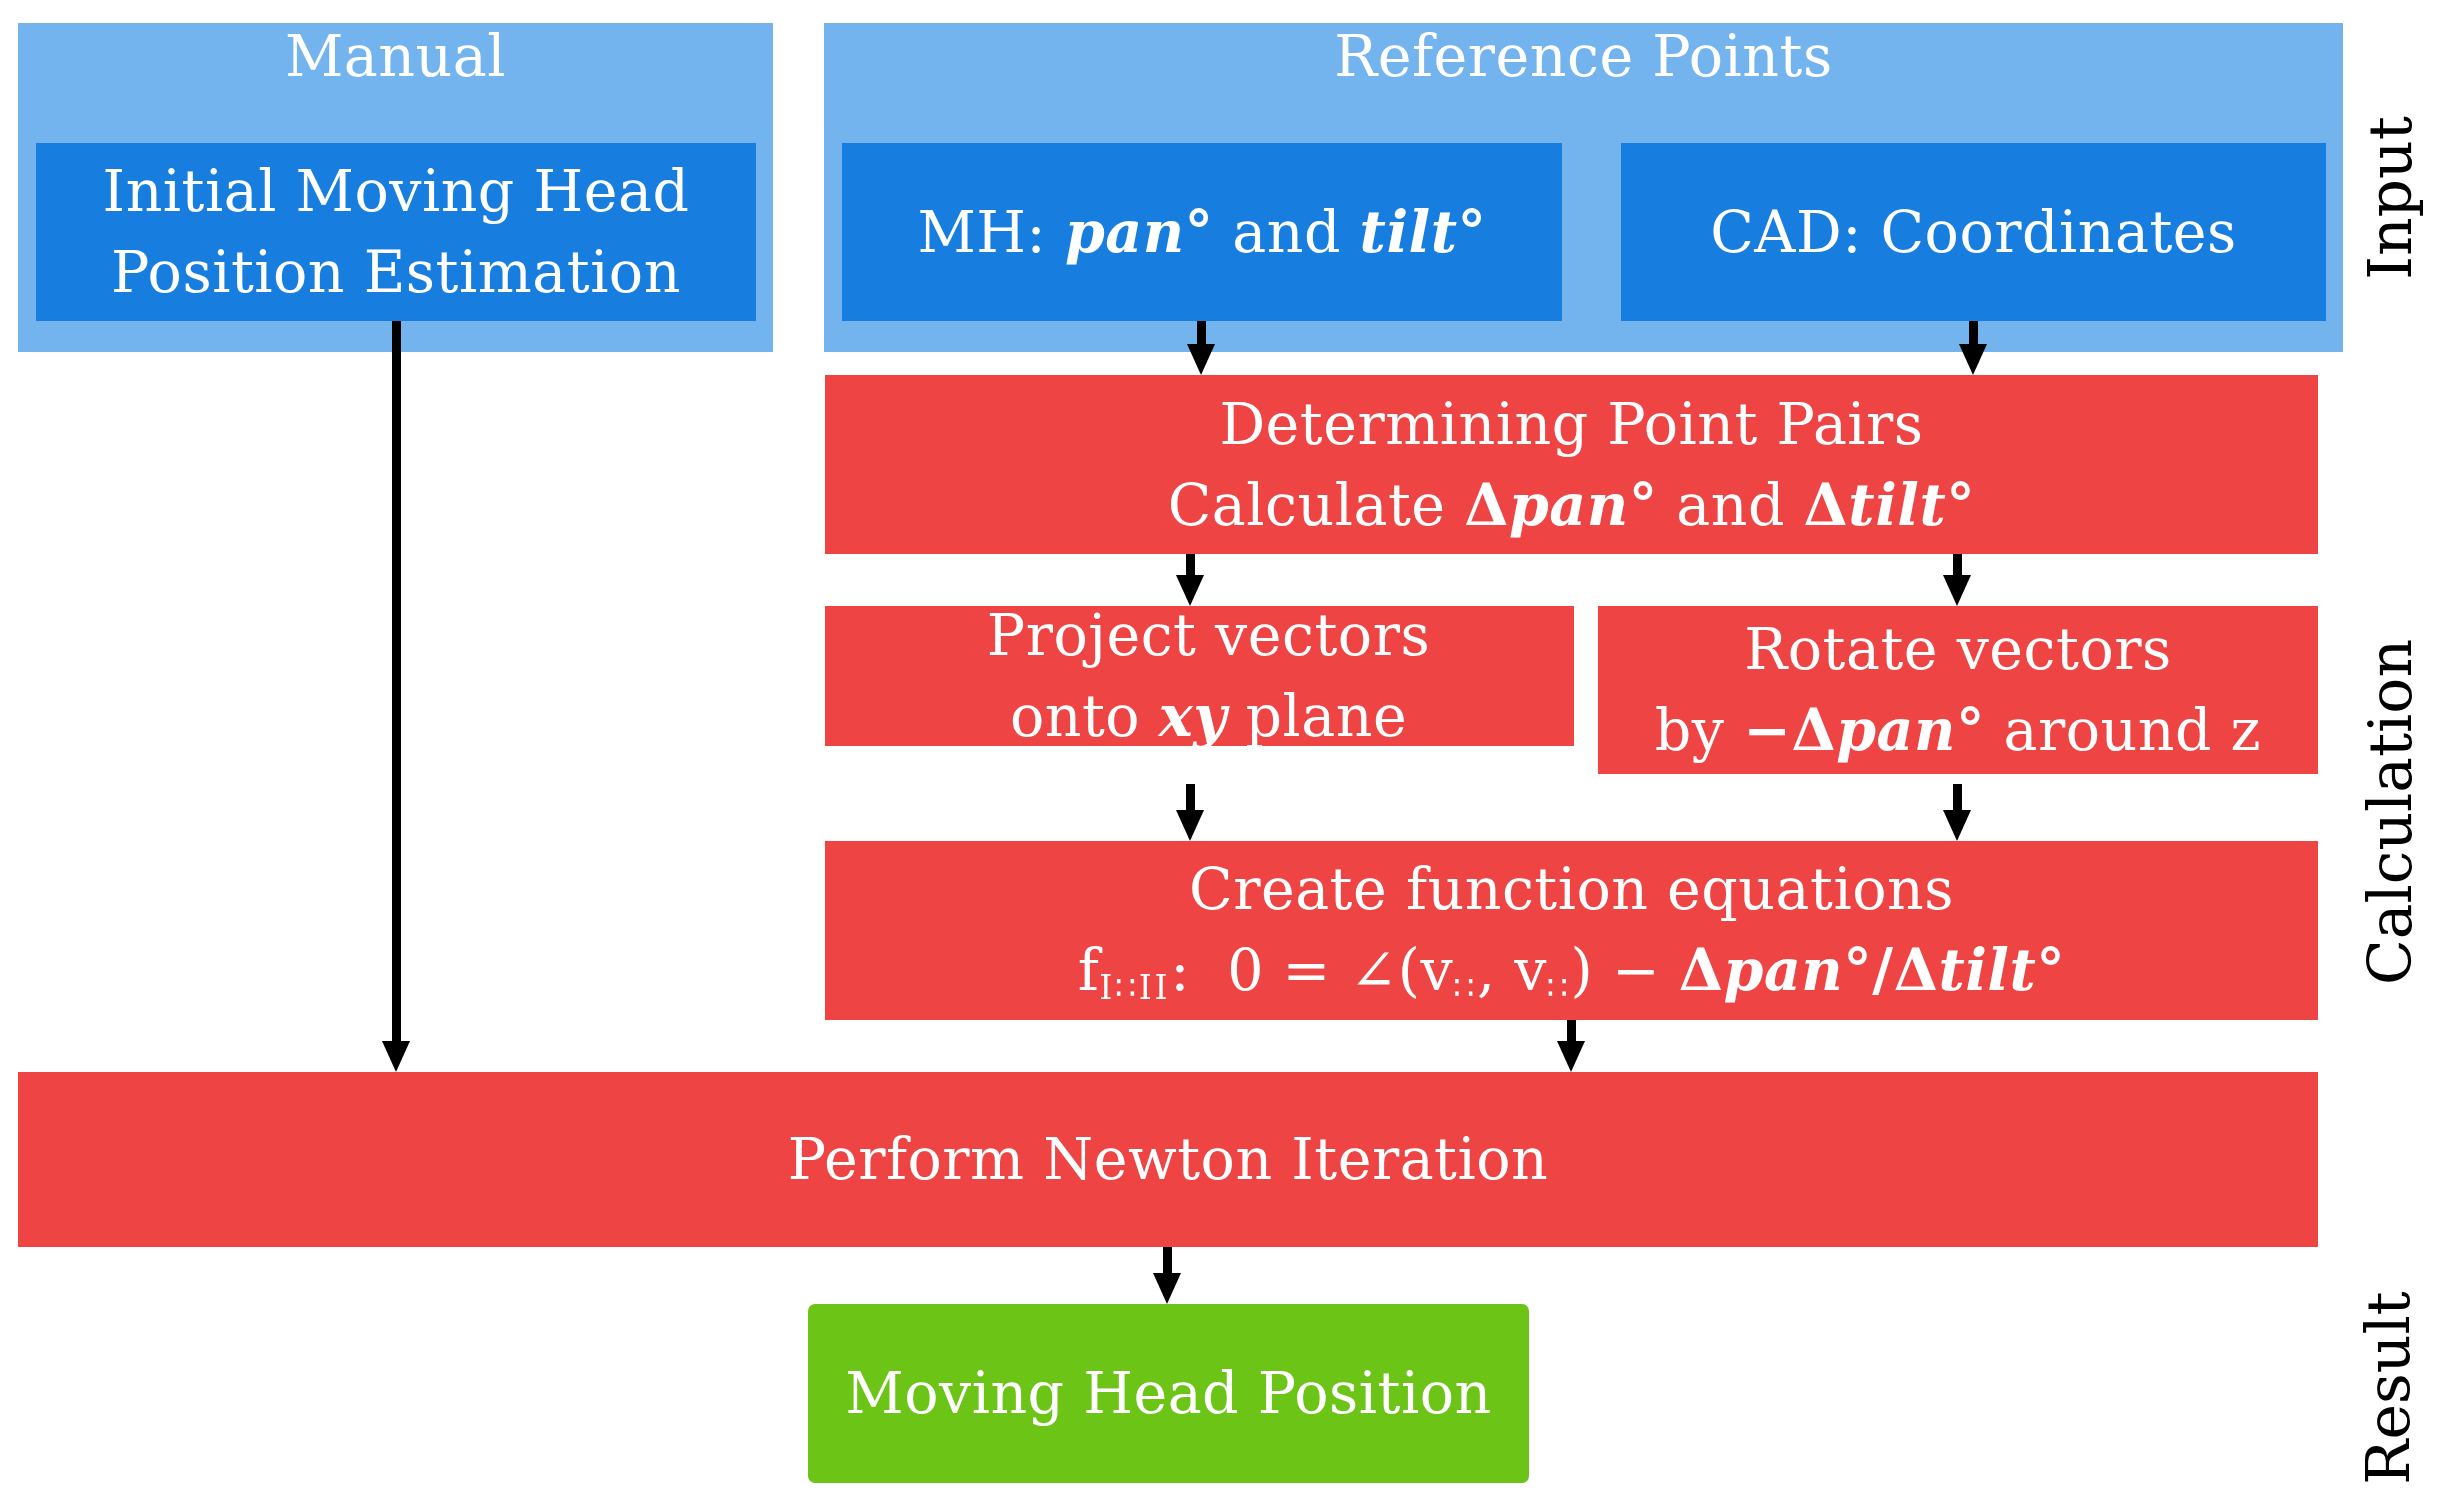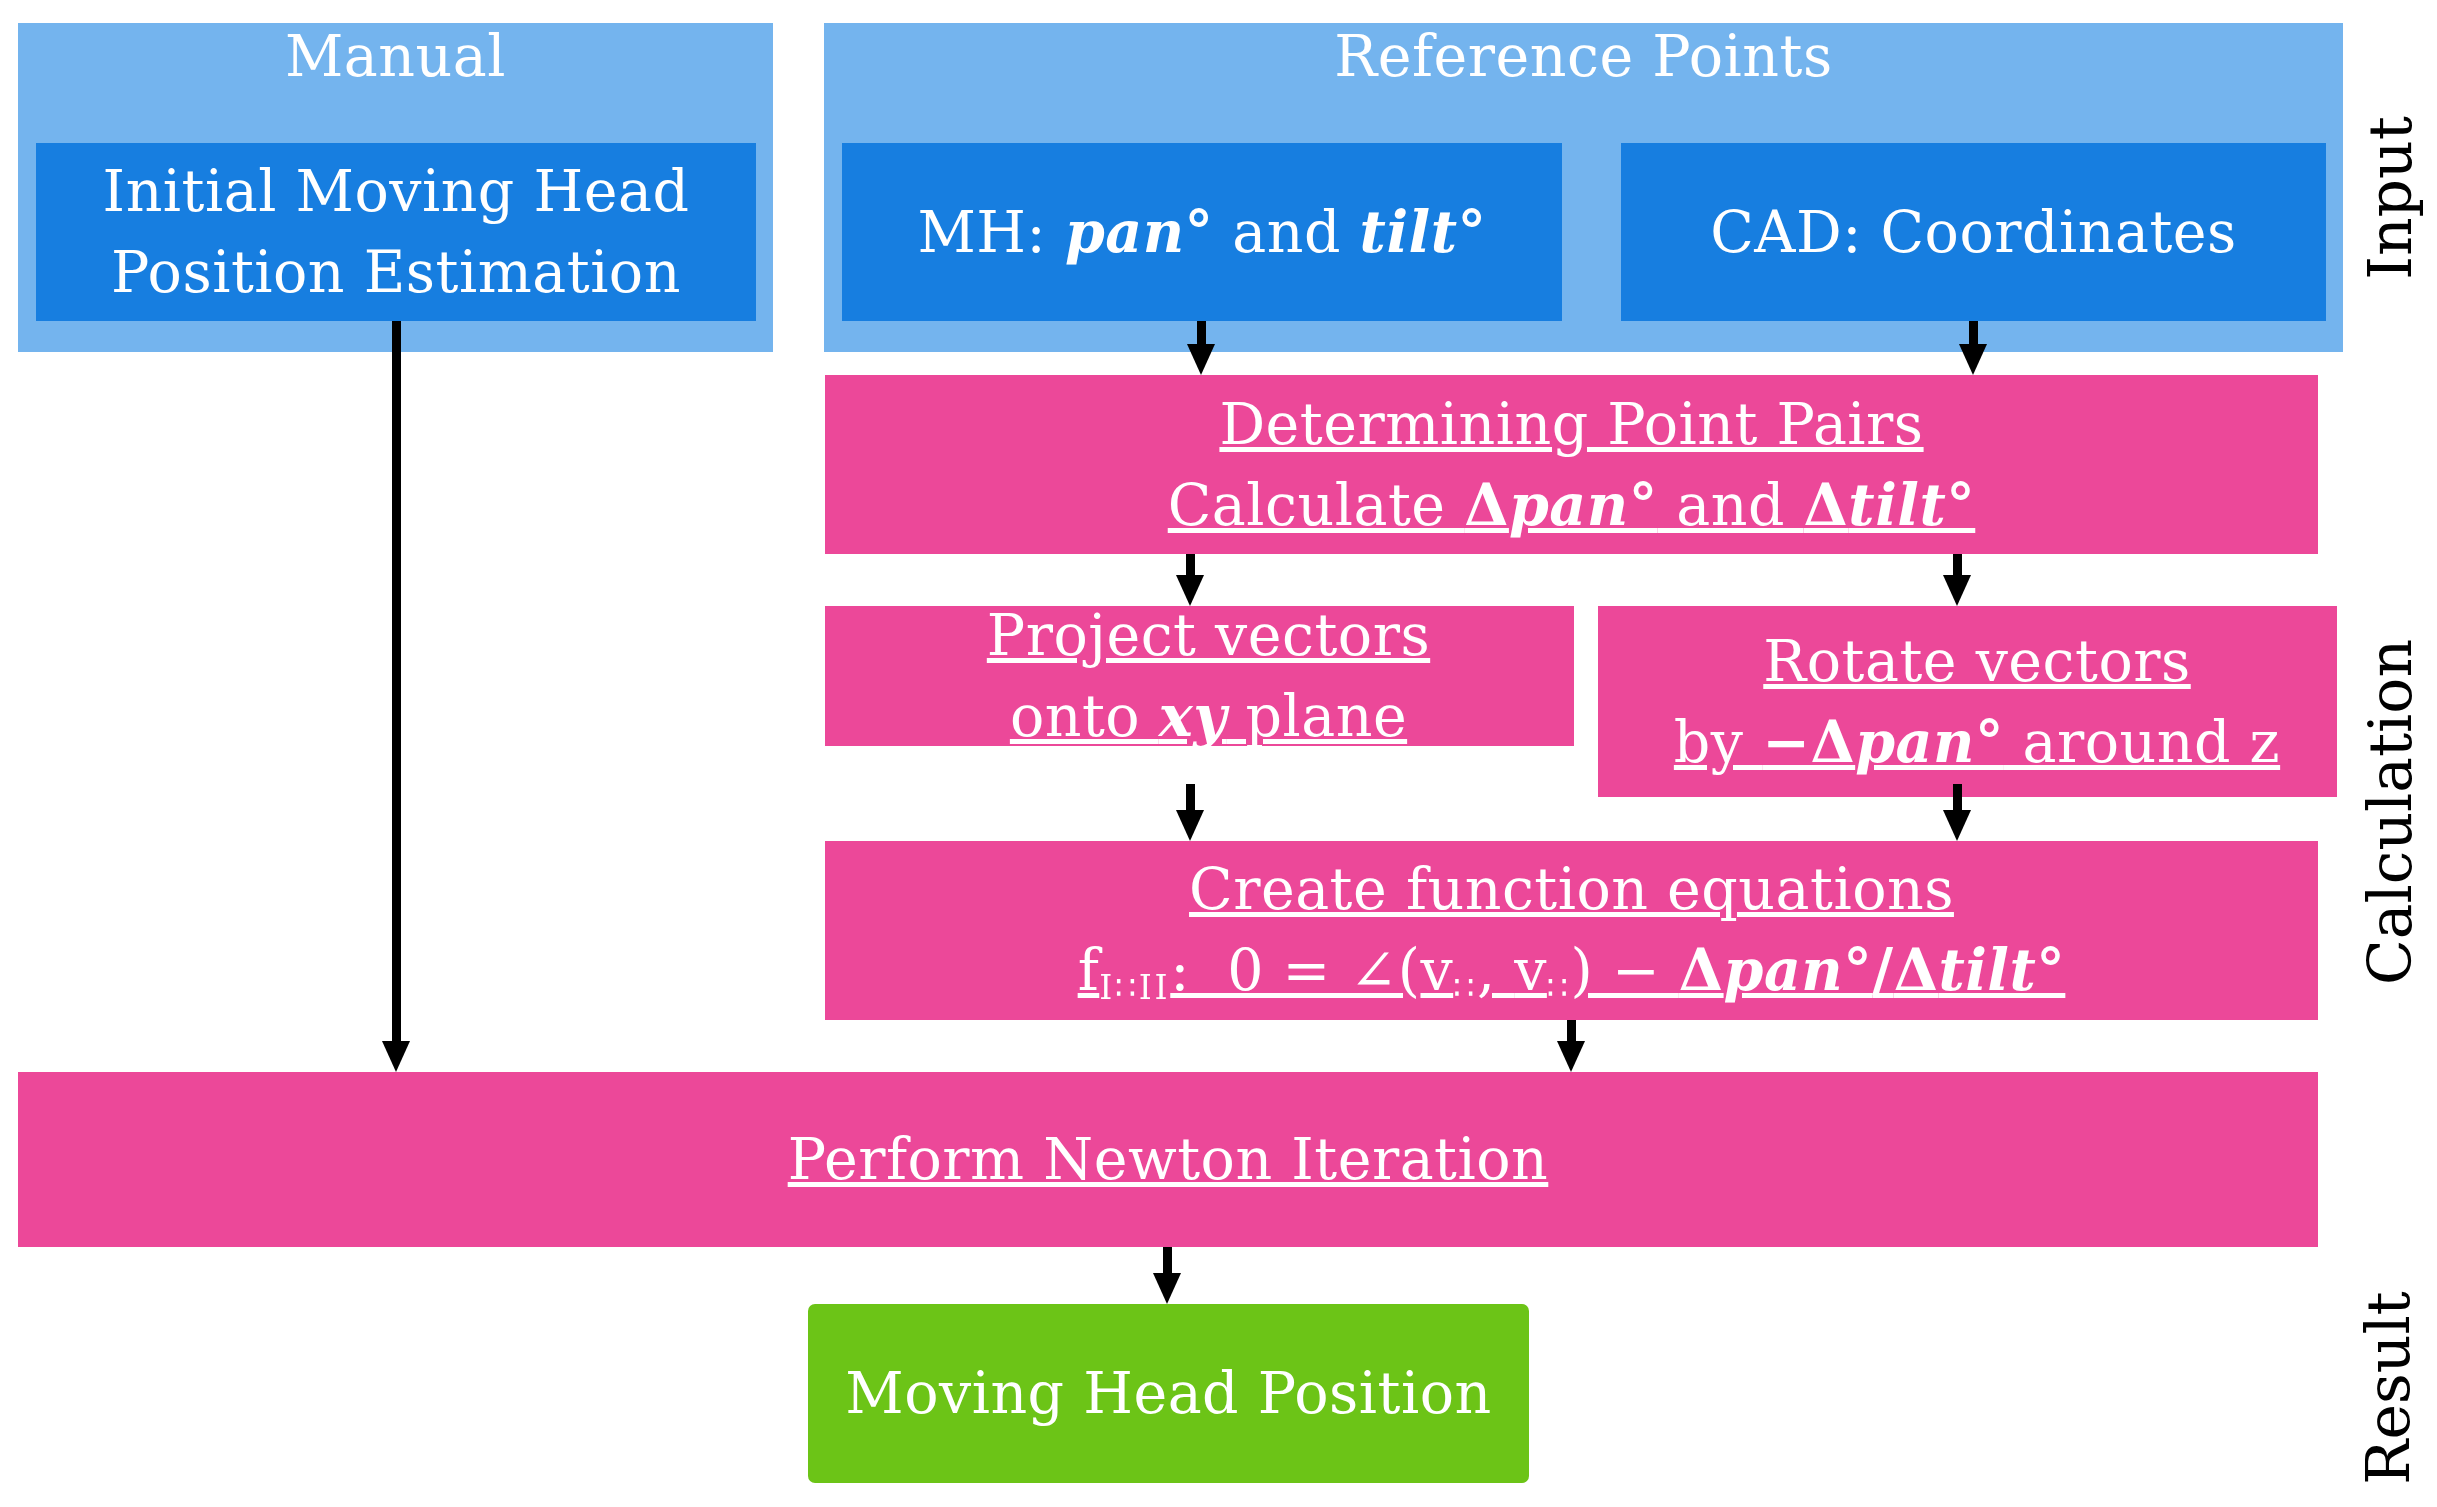--- a/index.html
+++ b/index.html
@@ -26,7 +26,7 @@
   }
   .outer{background:#74B4EE;}
   .inner{background:#177EE0;}
-  .gray{background:#ec4899;text-decoration:underline;}
+  .gray{background:#ef4444;}
   .green-box{background:#6CC417;}
   .band-title{
     position:absolute;

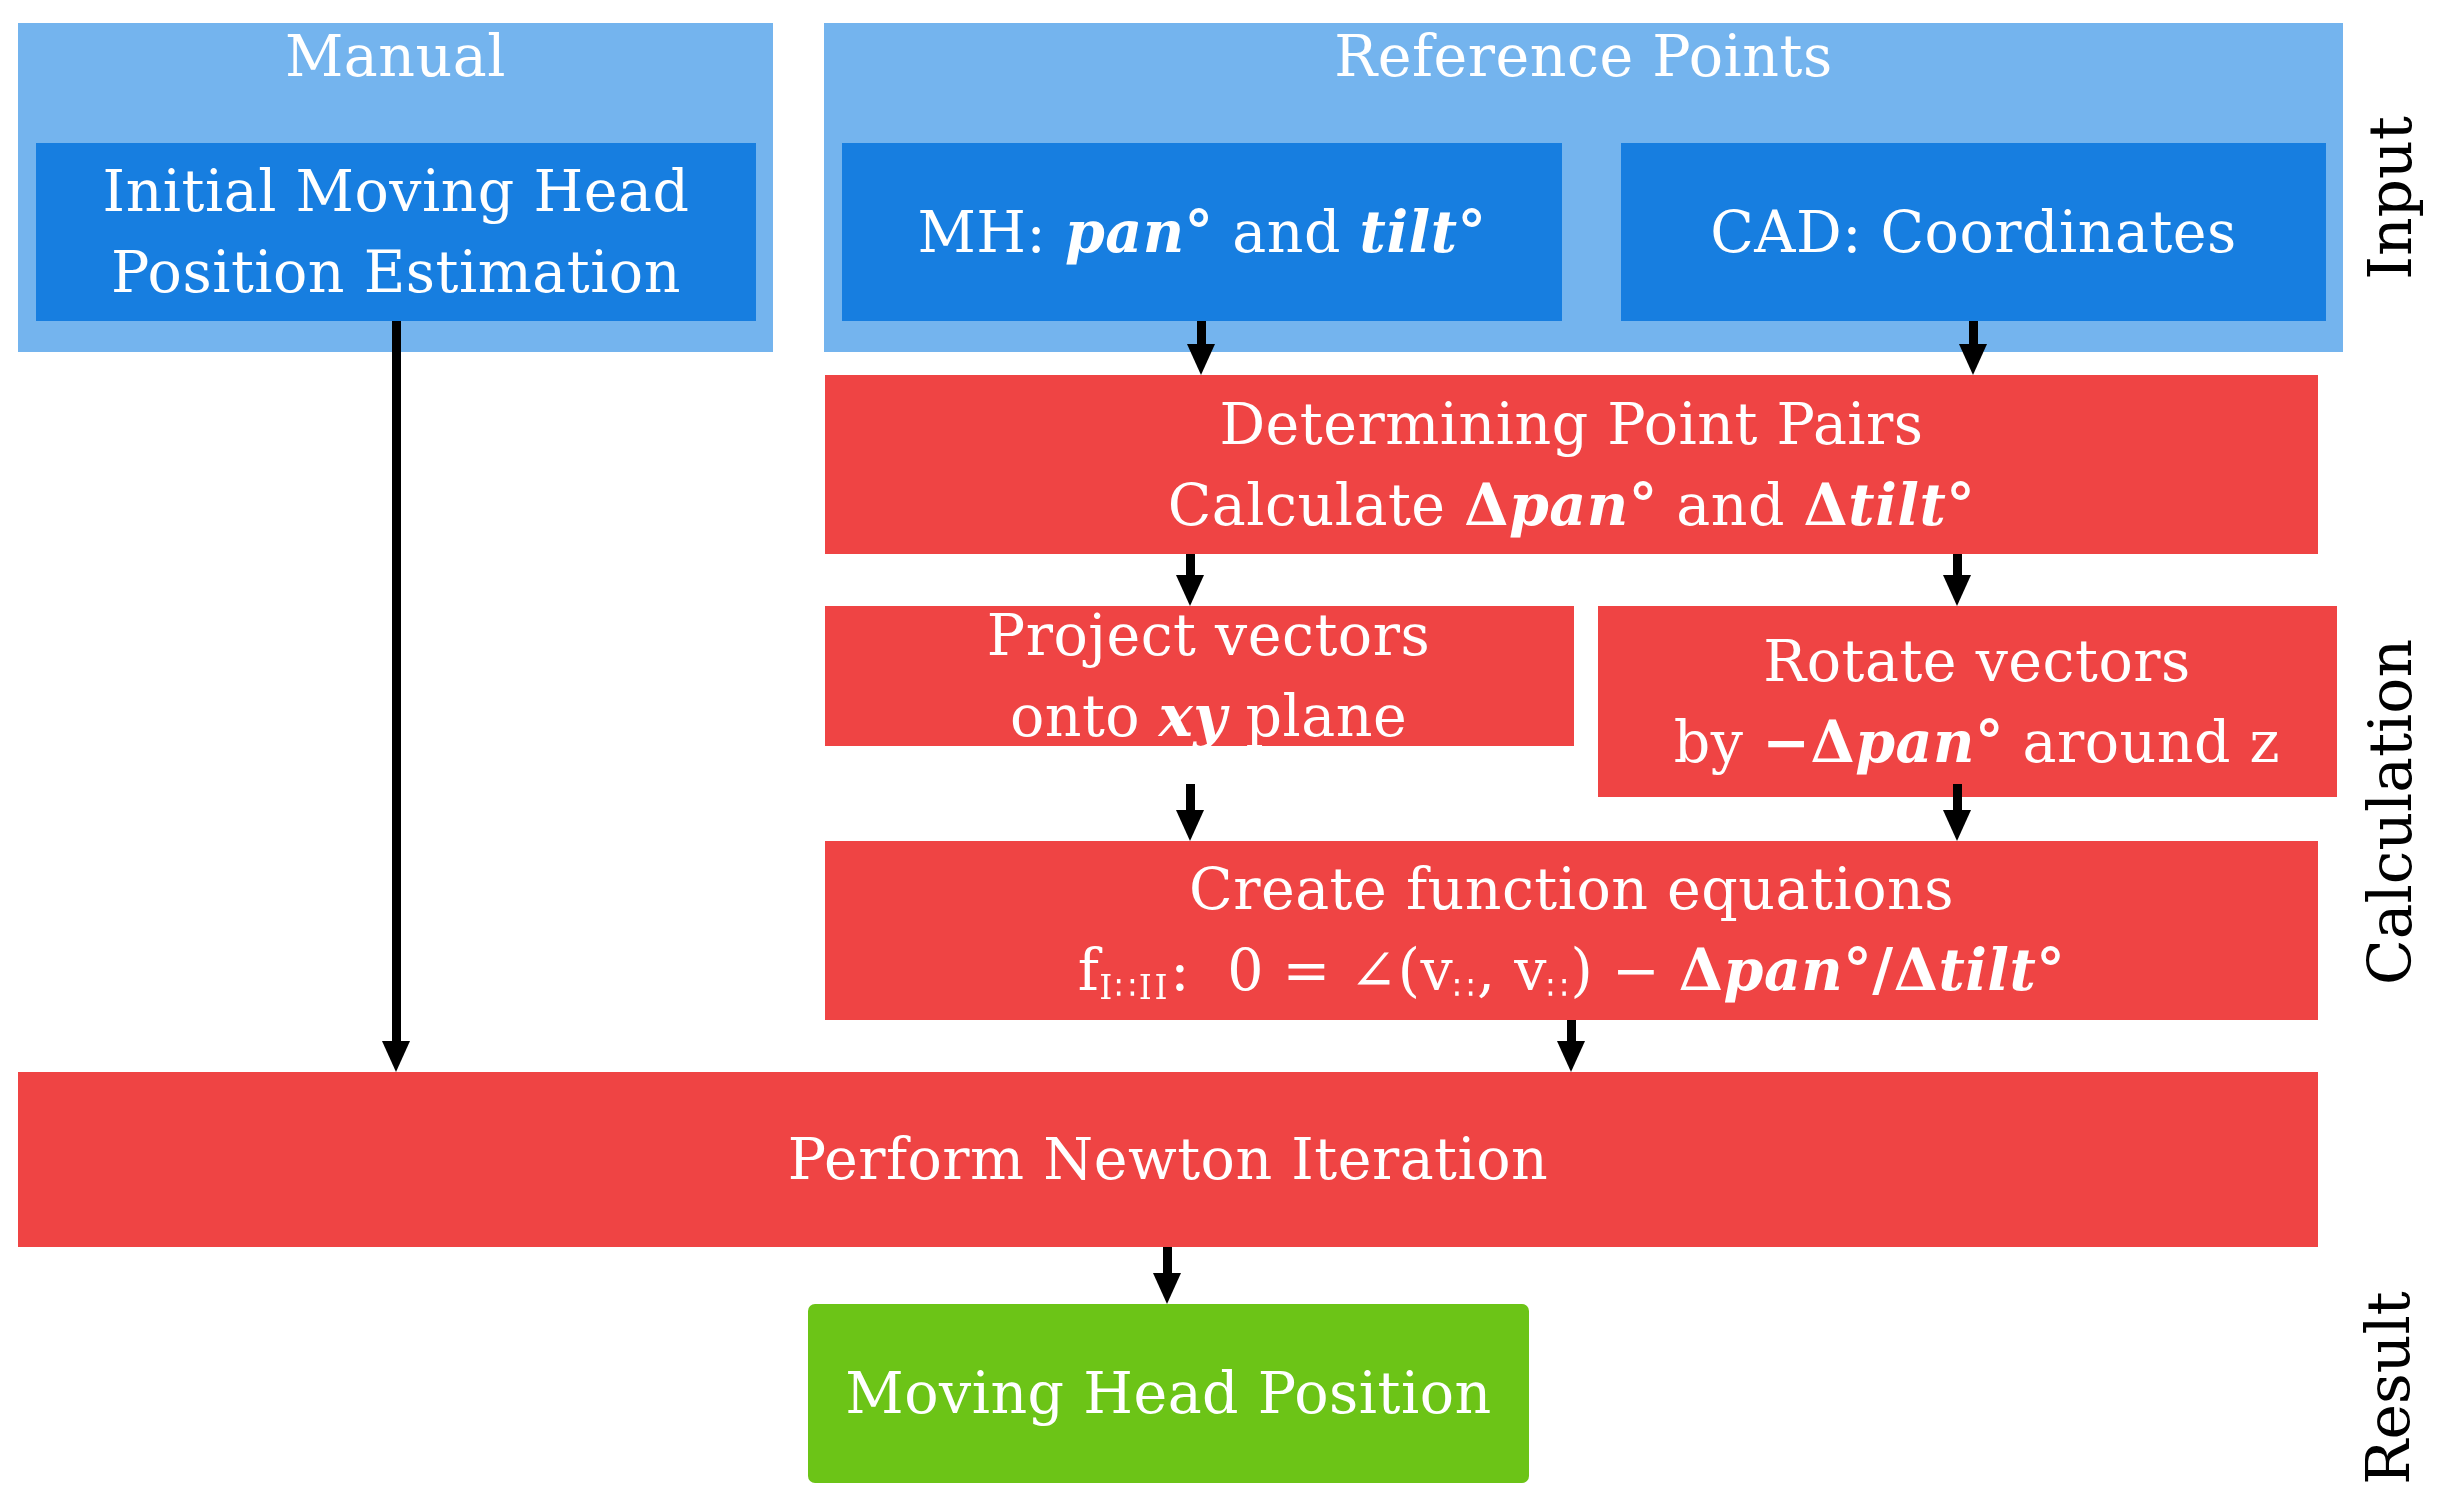--- a/index.html
+++ b/index.html
@@ -91,7 +91,7 @@
     <span>Project vectors</span>
     <span><span>onto </span><span class="bi">xy</span><span> plane</span></span>
   </div>
-  <div class="box gray" style="left:1598px;top:606px;width:720px;height:191px;padding-left:19px;">
+  <div class="box gray" style="left:1598px;top:606px;width:720px;height:168px;">
     <span>Rotate vectors</span>
     <span><span>by </span><span class="b">−Δ</span><span class="bi">pan°</span><span> around z</span></span>
   </div>

